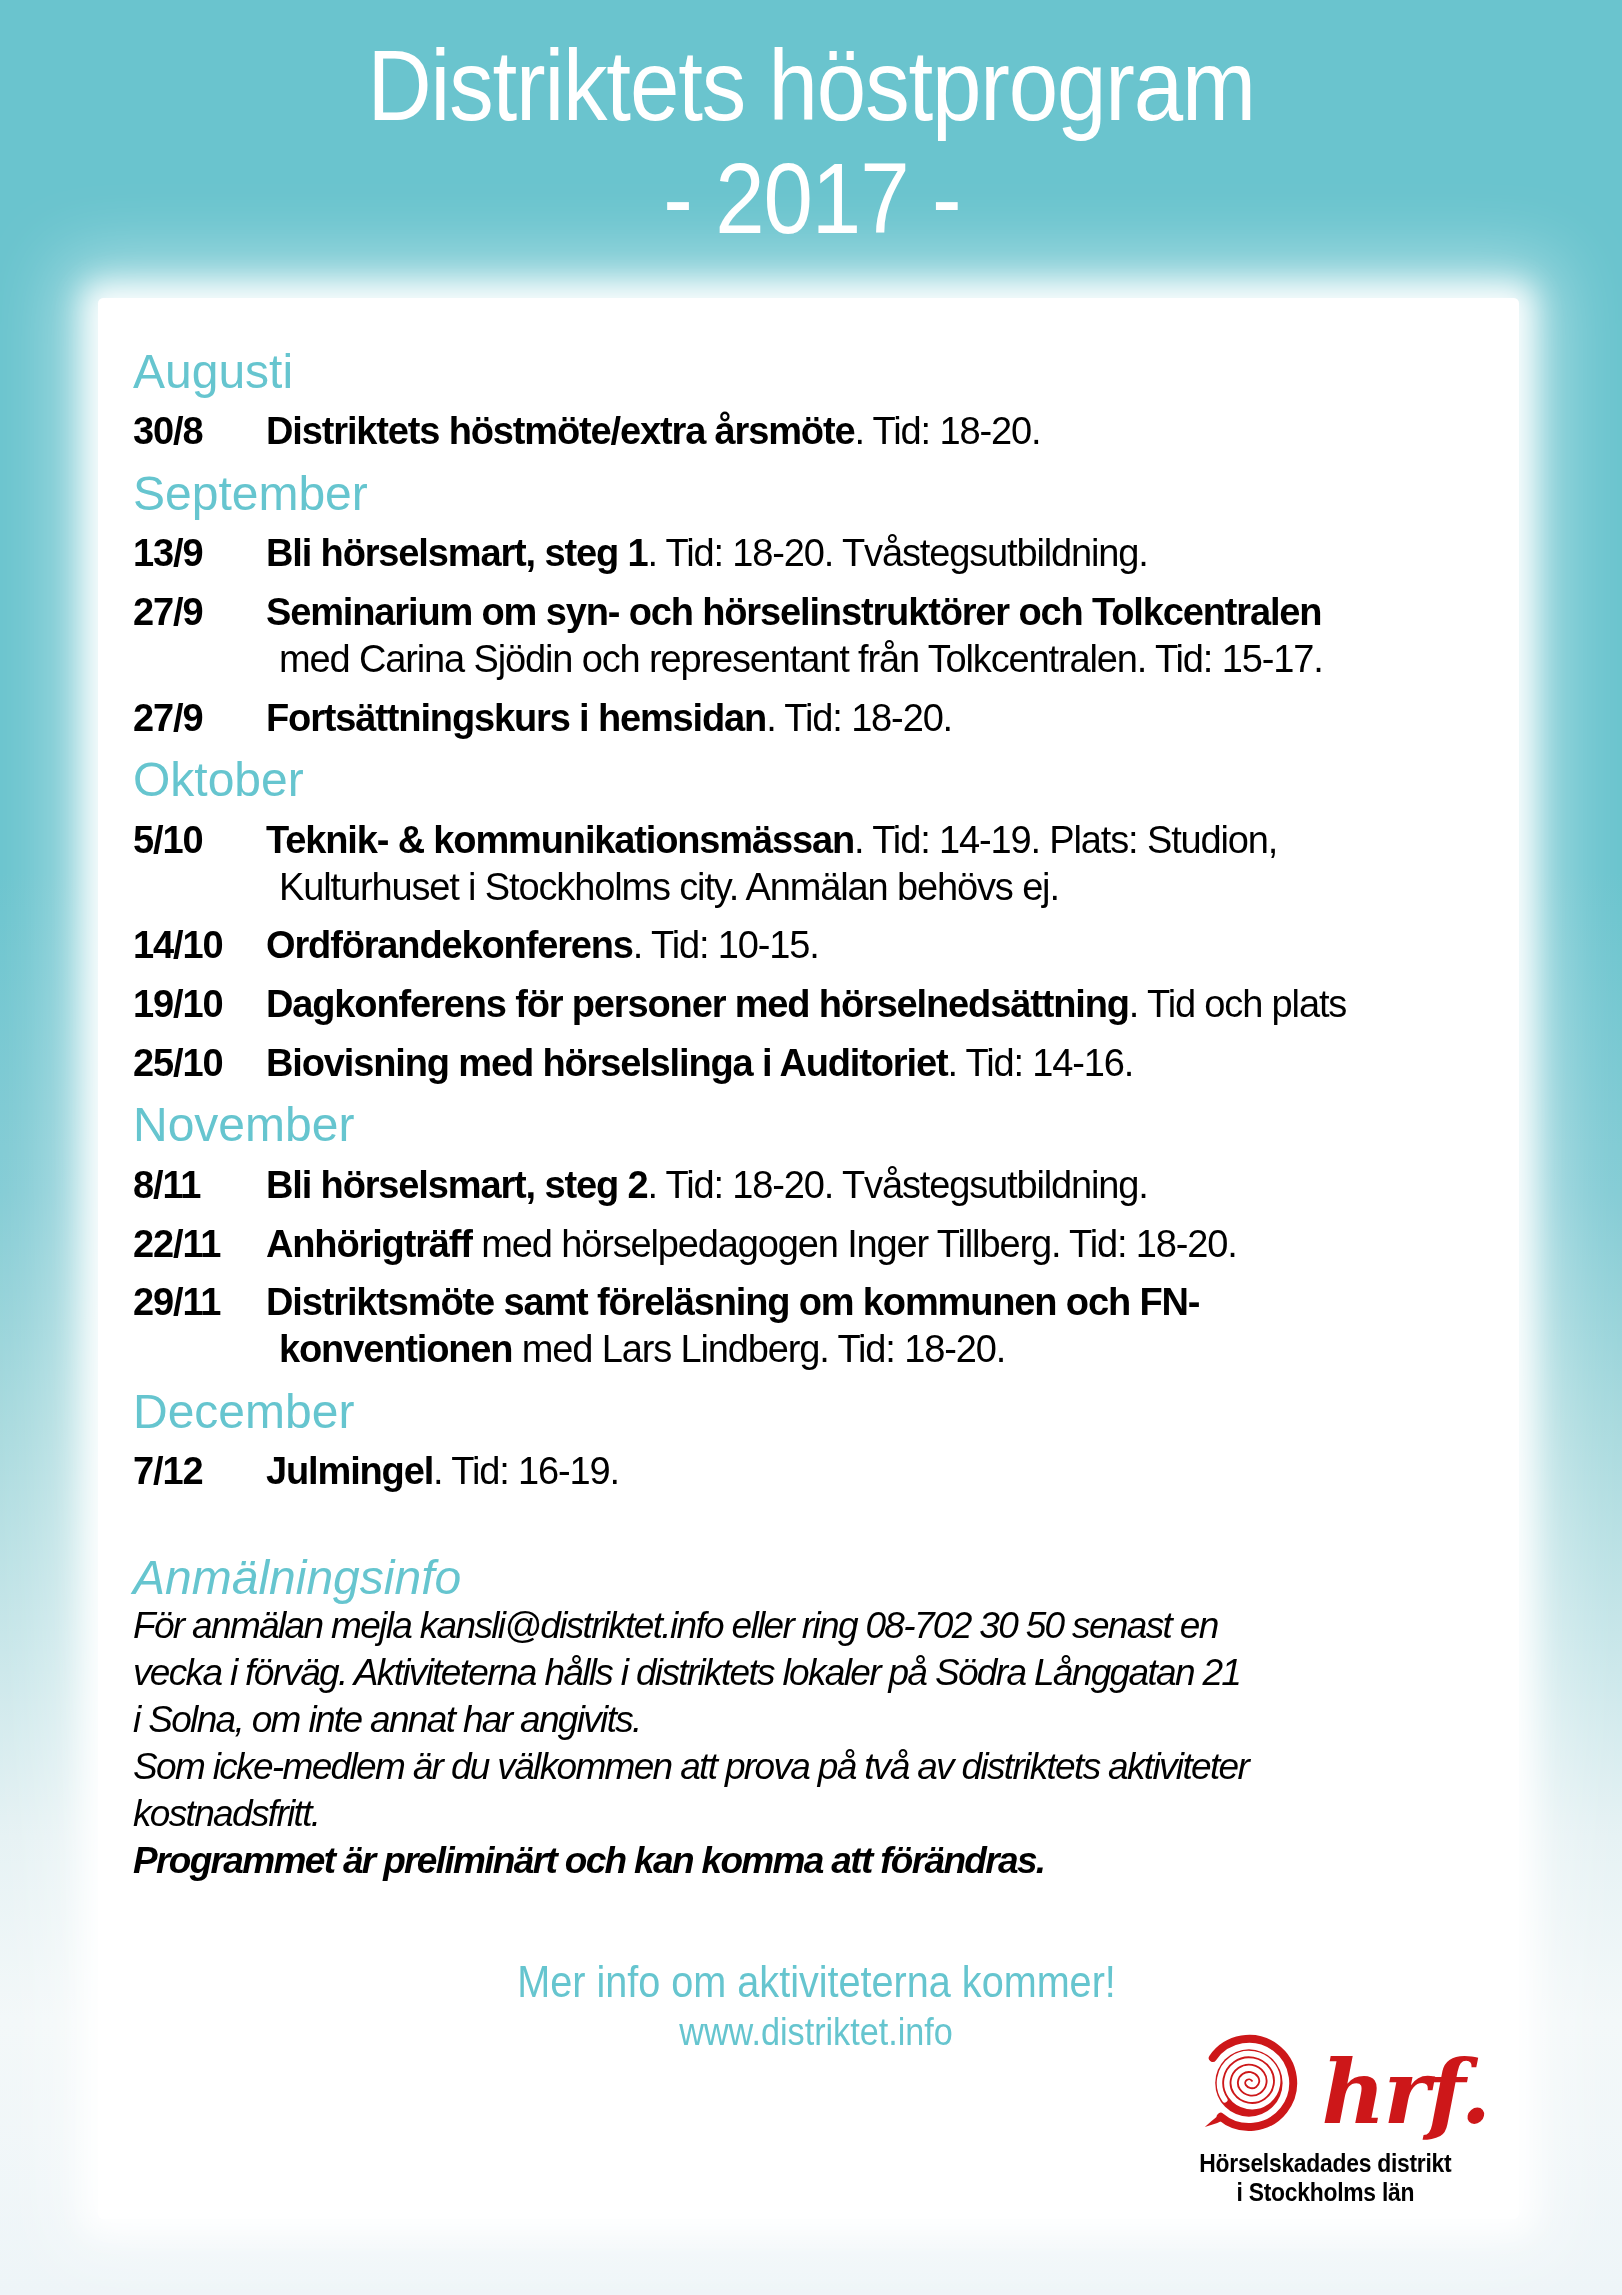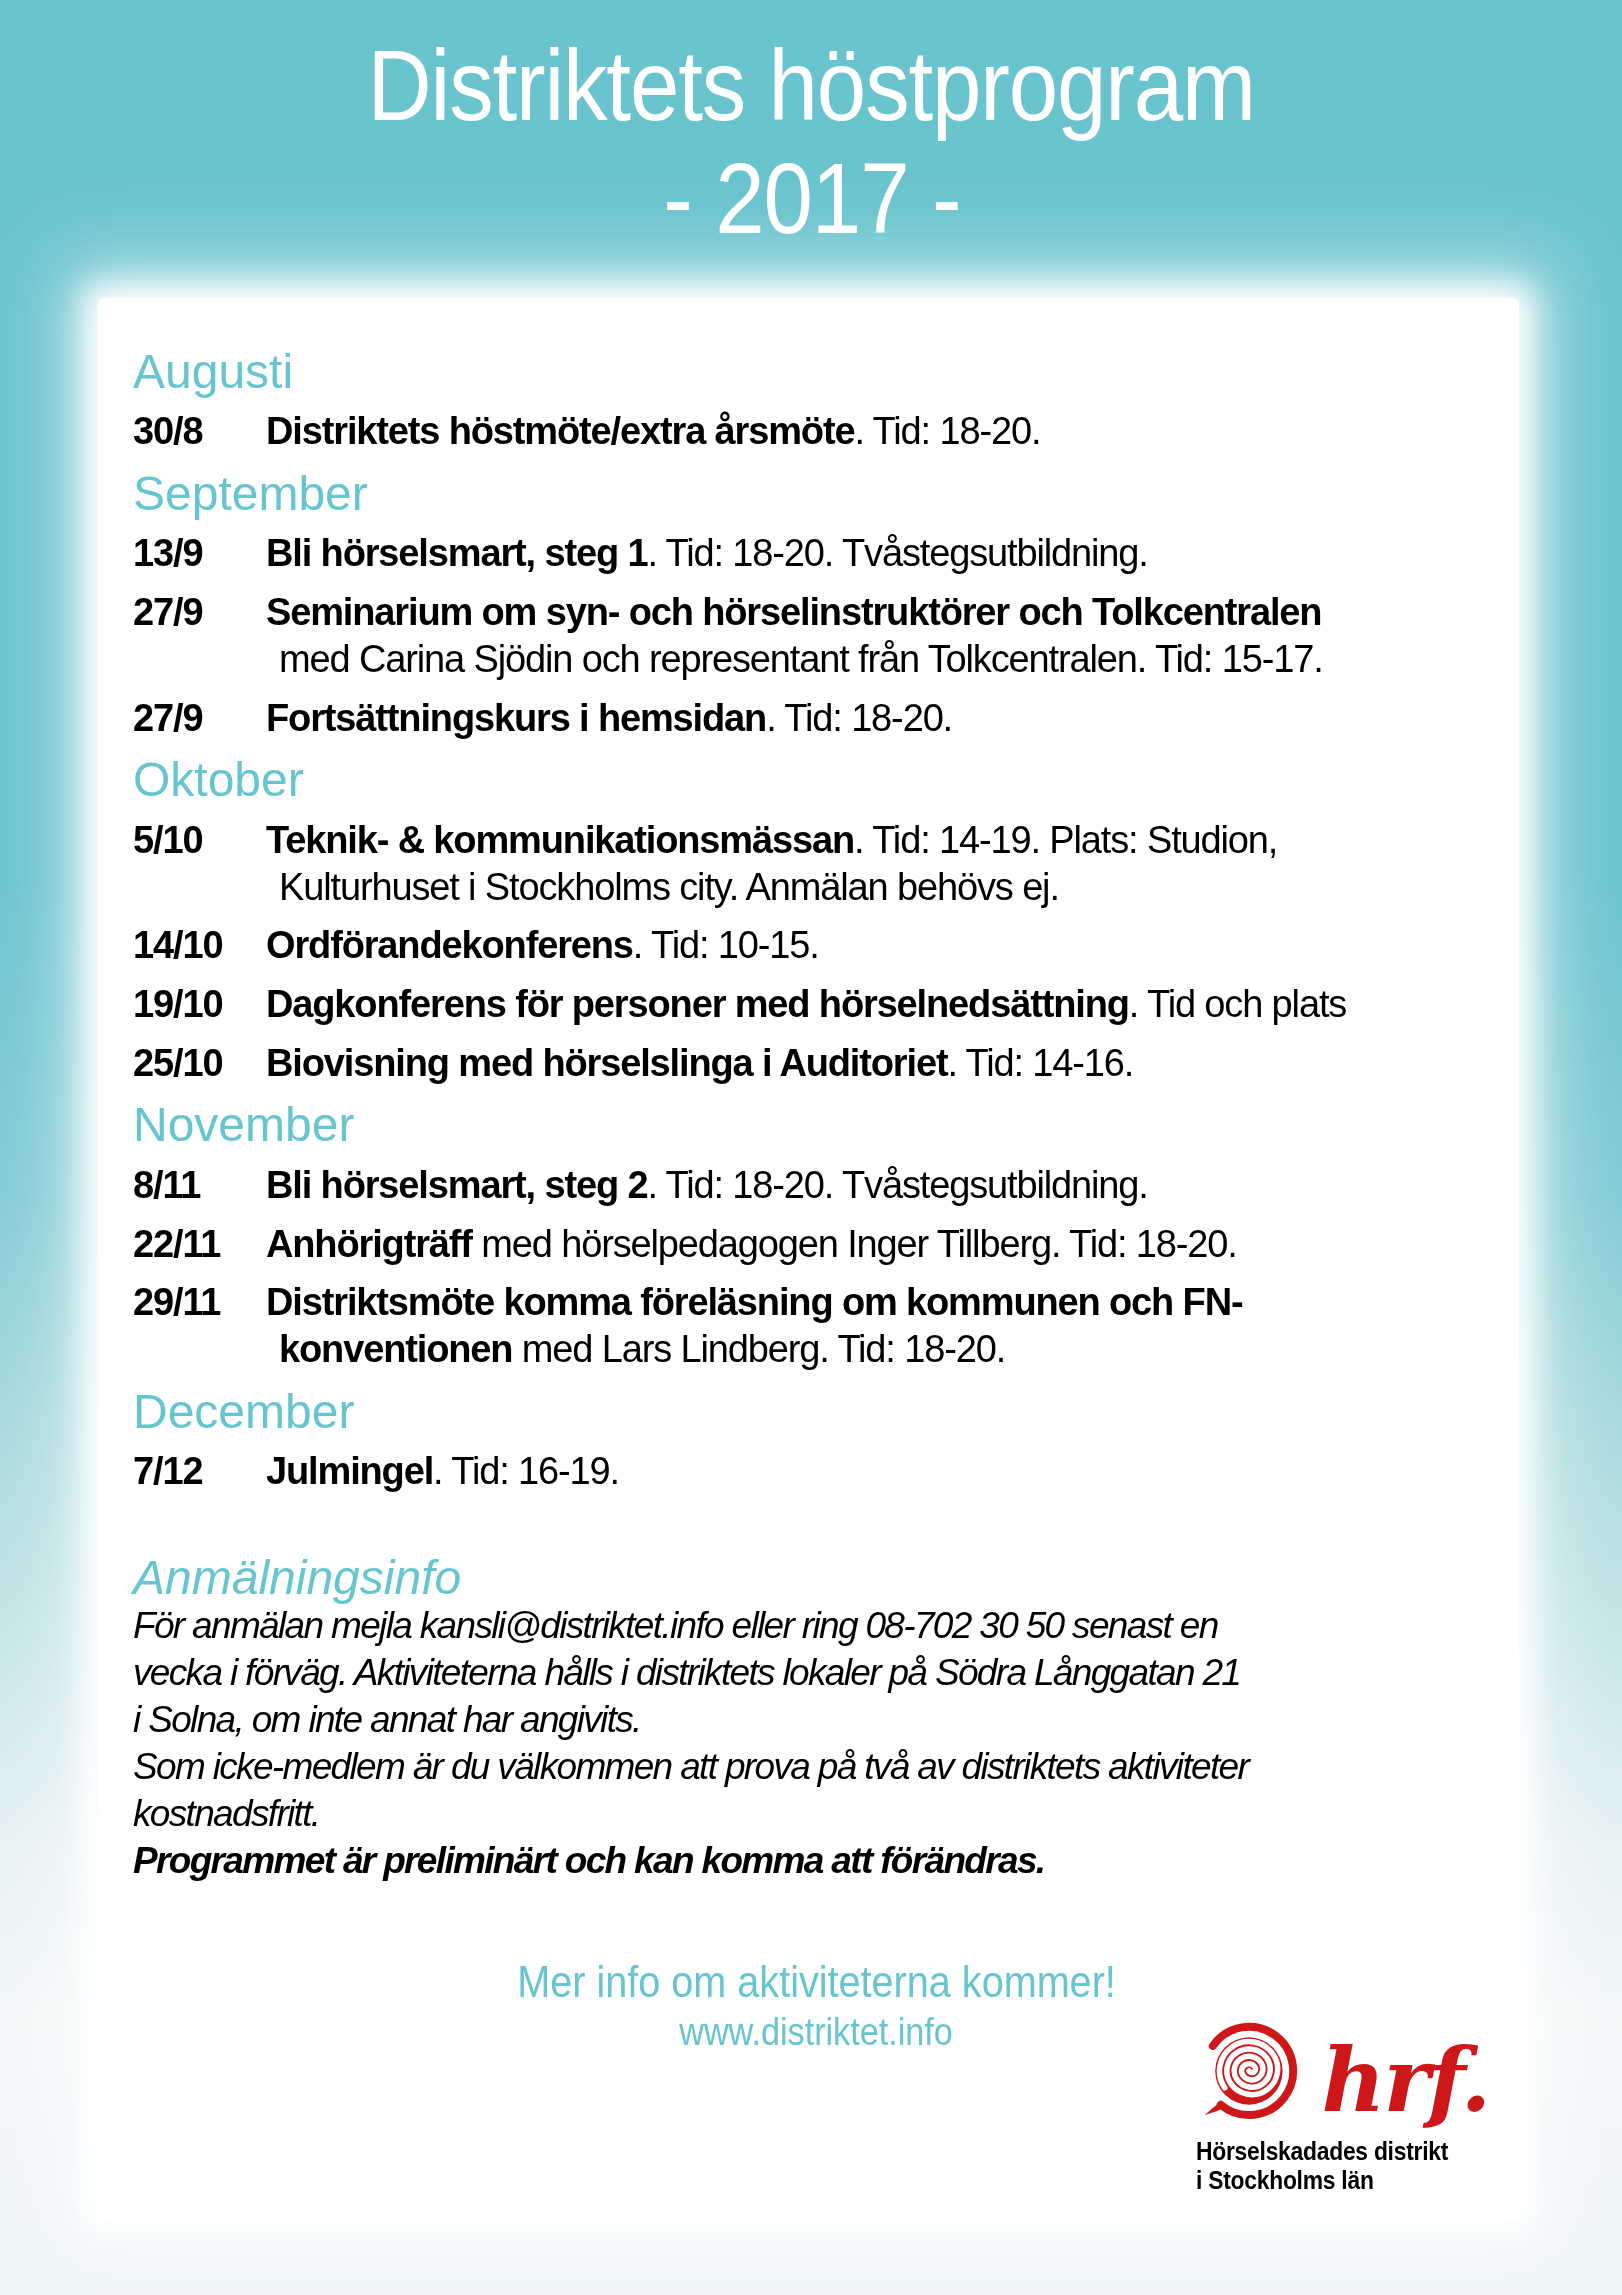--- a/index.html
+++ b/index.html
@@ -161,7 +161,7 @@
         <div class="event">
           <div class="event-date">29/11</div>
           <div class="event-details">
-            <div class="event-line"><b>Distriktsmöte komma föreläsning om kommunen och FN-</b></div>
+            <div class="event-line"><b>Distriktsmöte samt föreläsning om kommunen och FN-</b></div>
             <div class="event-line"><b>konventionen</b><span> med Lars Lindberg. Tid: 18-20.</span></div>
           </div>
         </div>

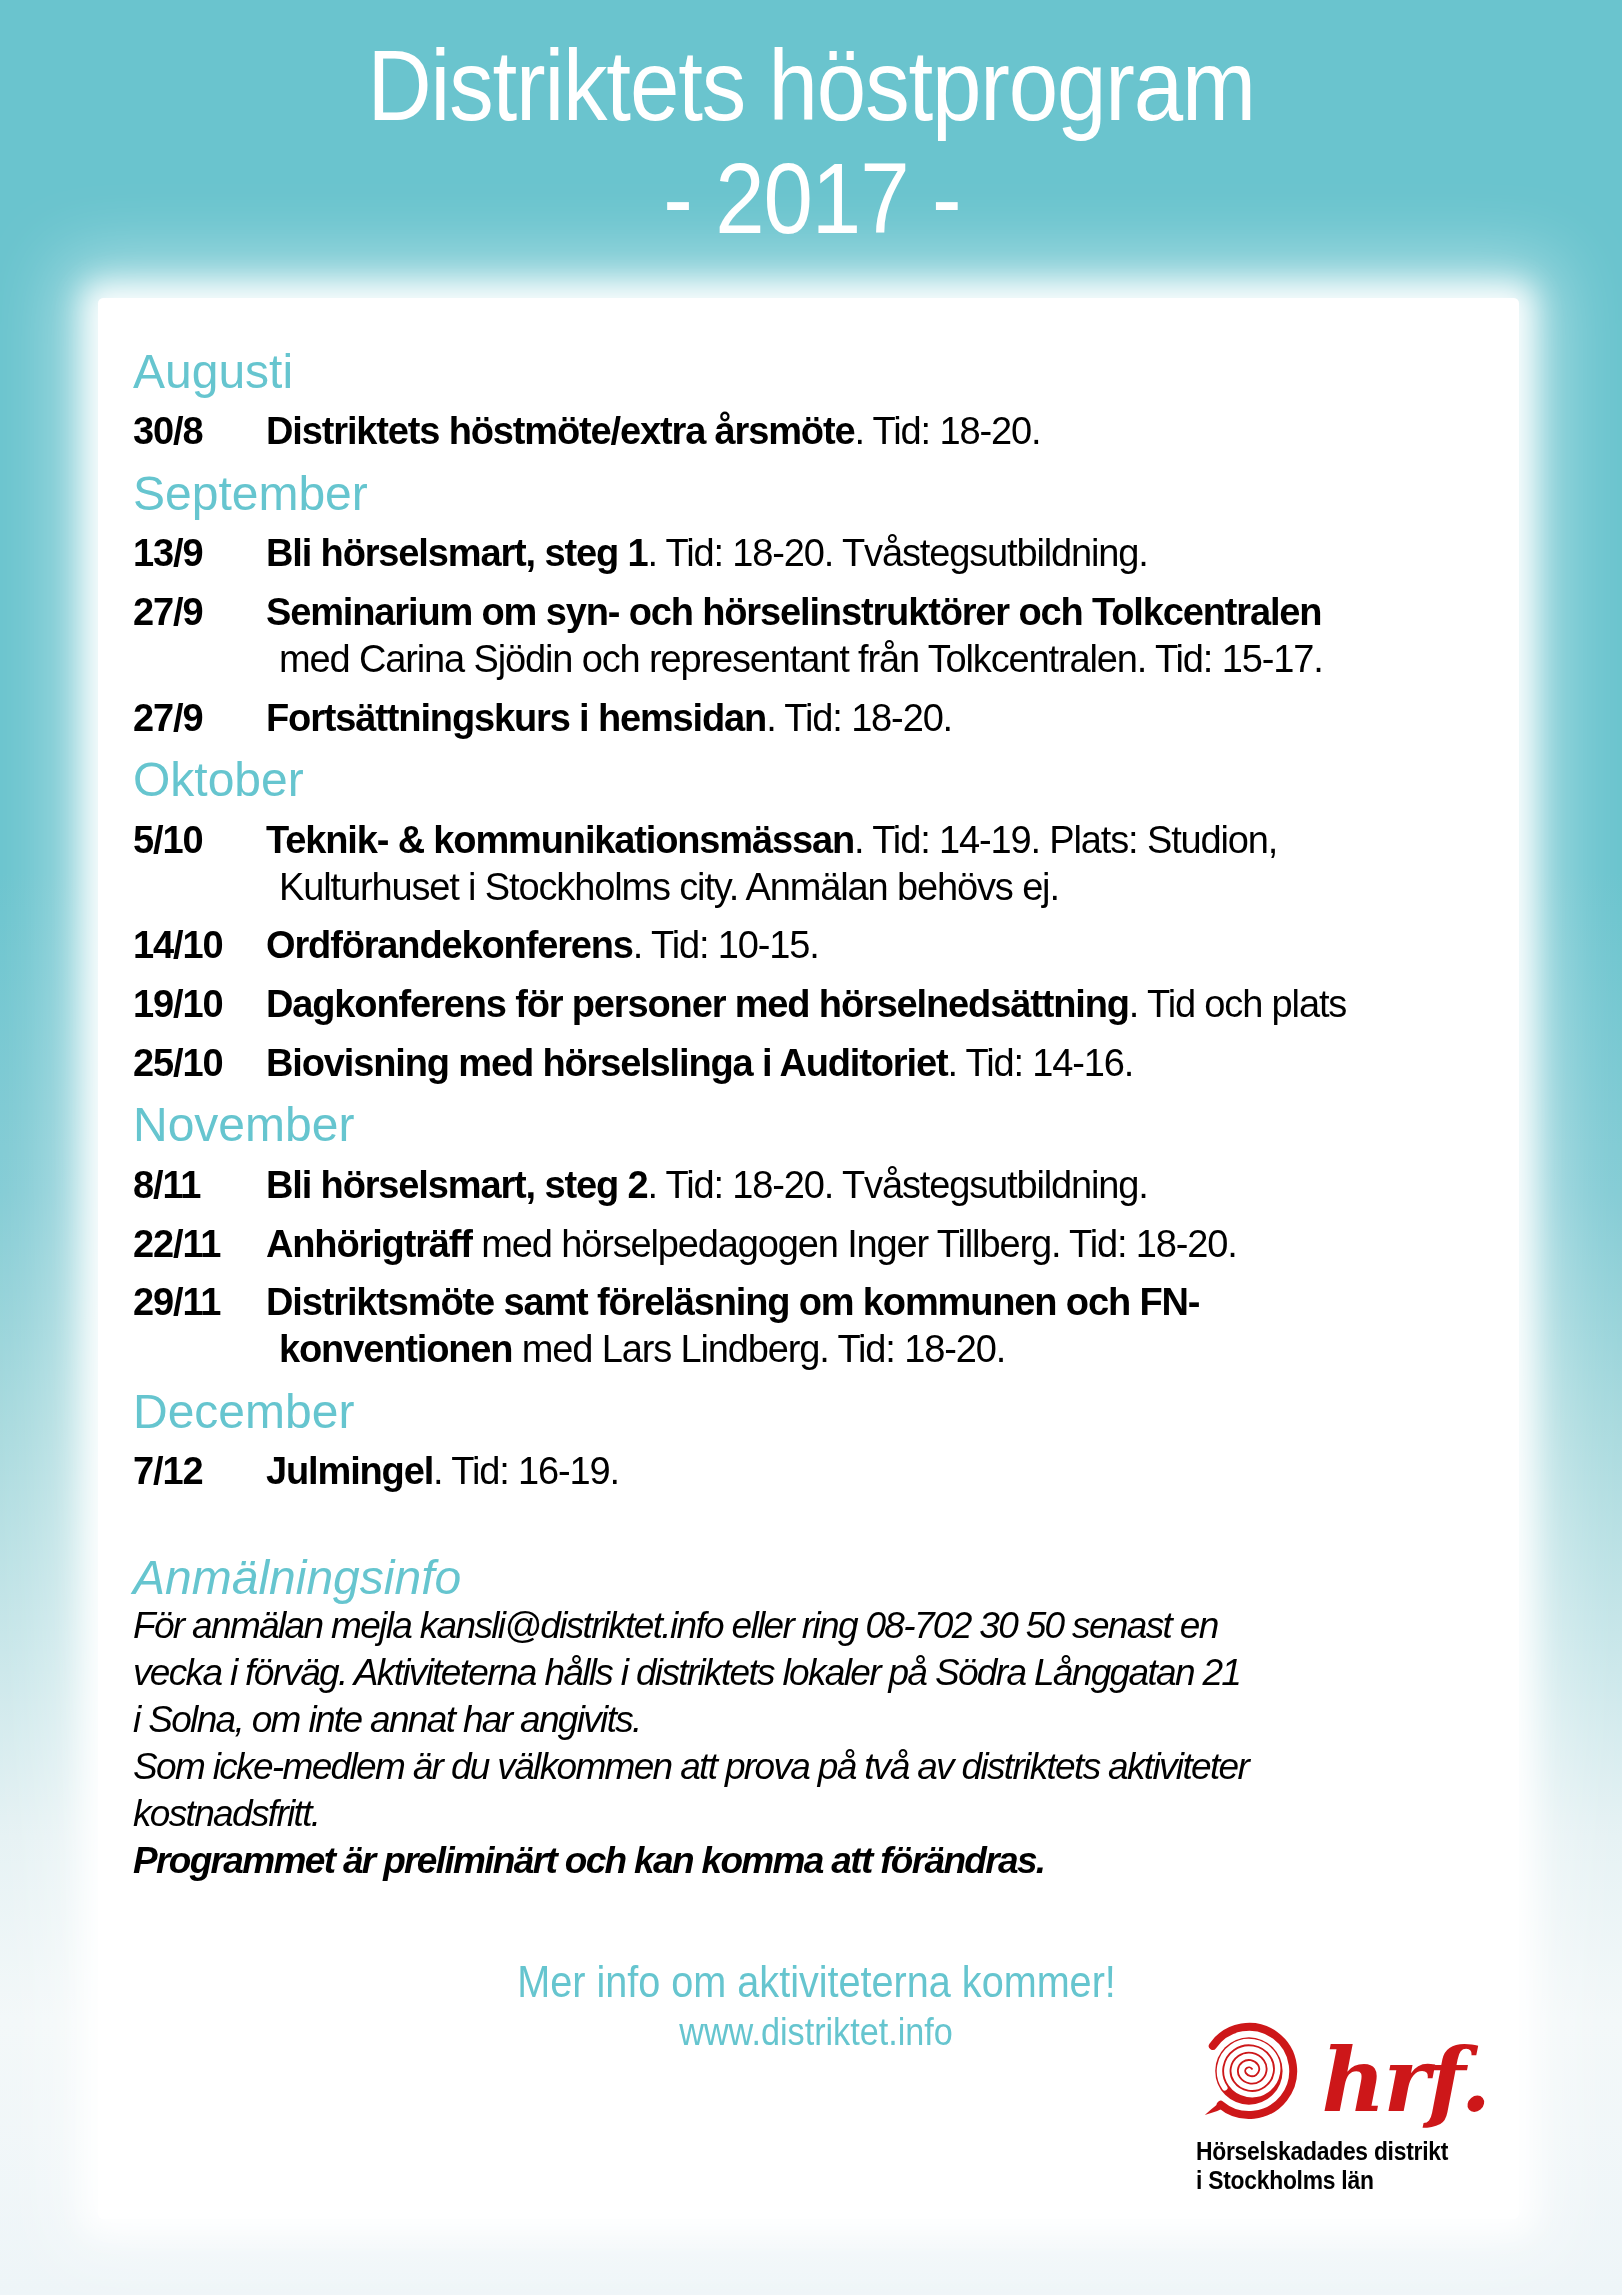--- a/index.html
+++ b/index.html
@@ -61,7 +61,7 @@
   .footer-more{font-size:44px;line-height:52px;}
   .footer-site{font-size:38px;line-height:48px;}
   .footer .squeeze{display:inline-block;transform:scaleX(0.9);transform-origin:center;}
-  .hrf{position:absolute;right:29px;bottom:24px;width:294px;}
+  .hrf{position:absolute;right:29px;bottom:12px;width:294px;text-align:center;}
   .hrf-row{display:flex;align-items:flex-end;gap:10.5px;}
   .hrf-spiral{width:115px;height:98px;flex:0 0 auto;}
   .hrf-word{

